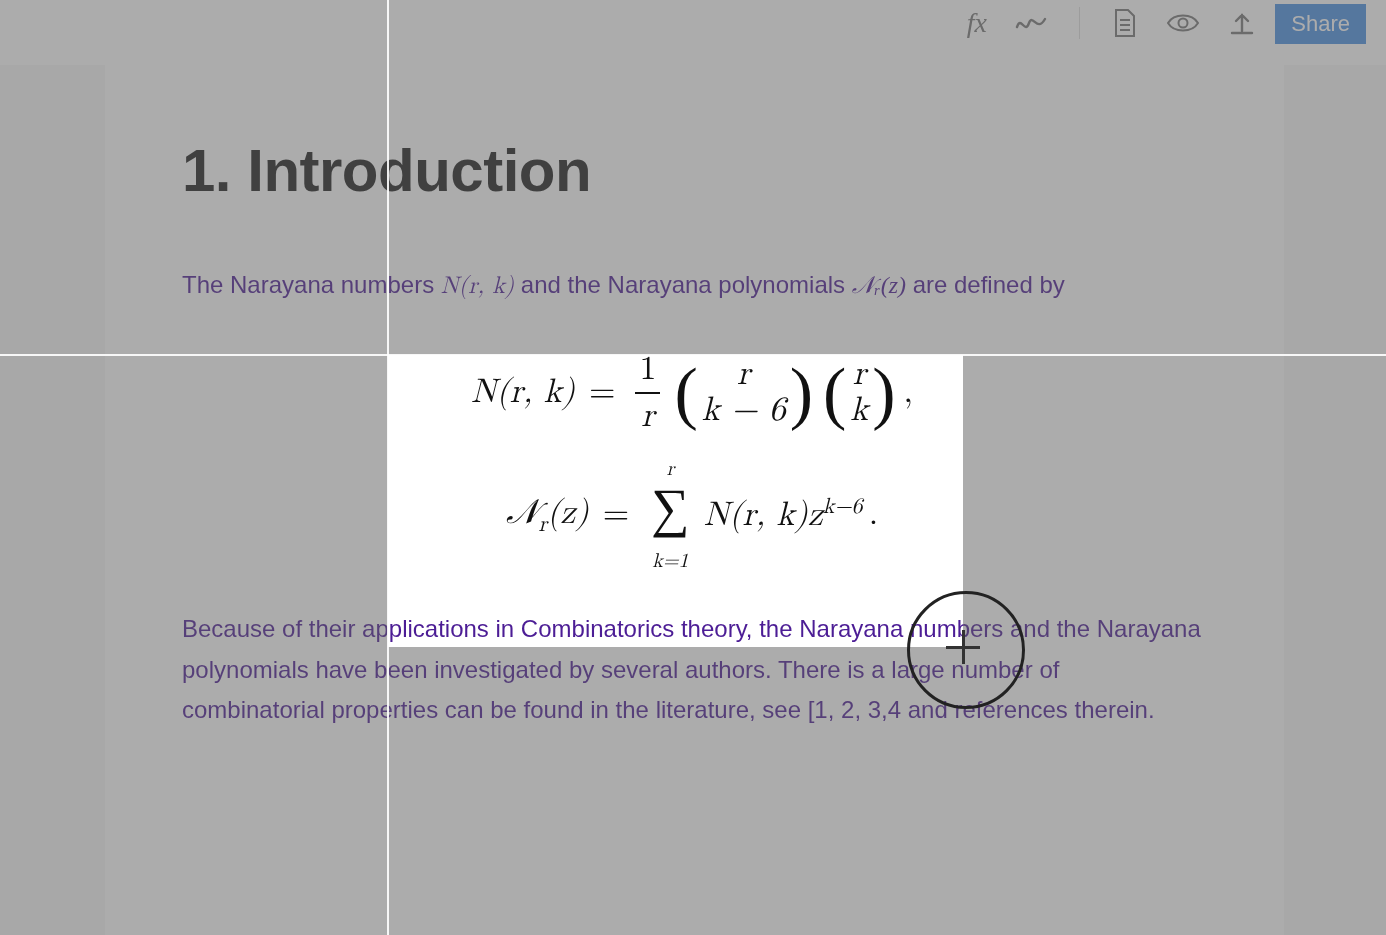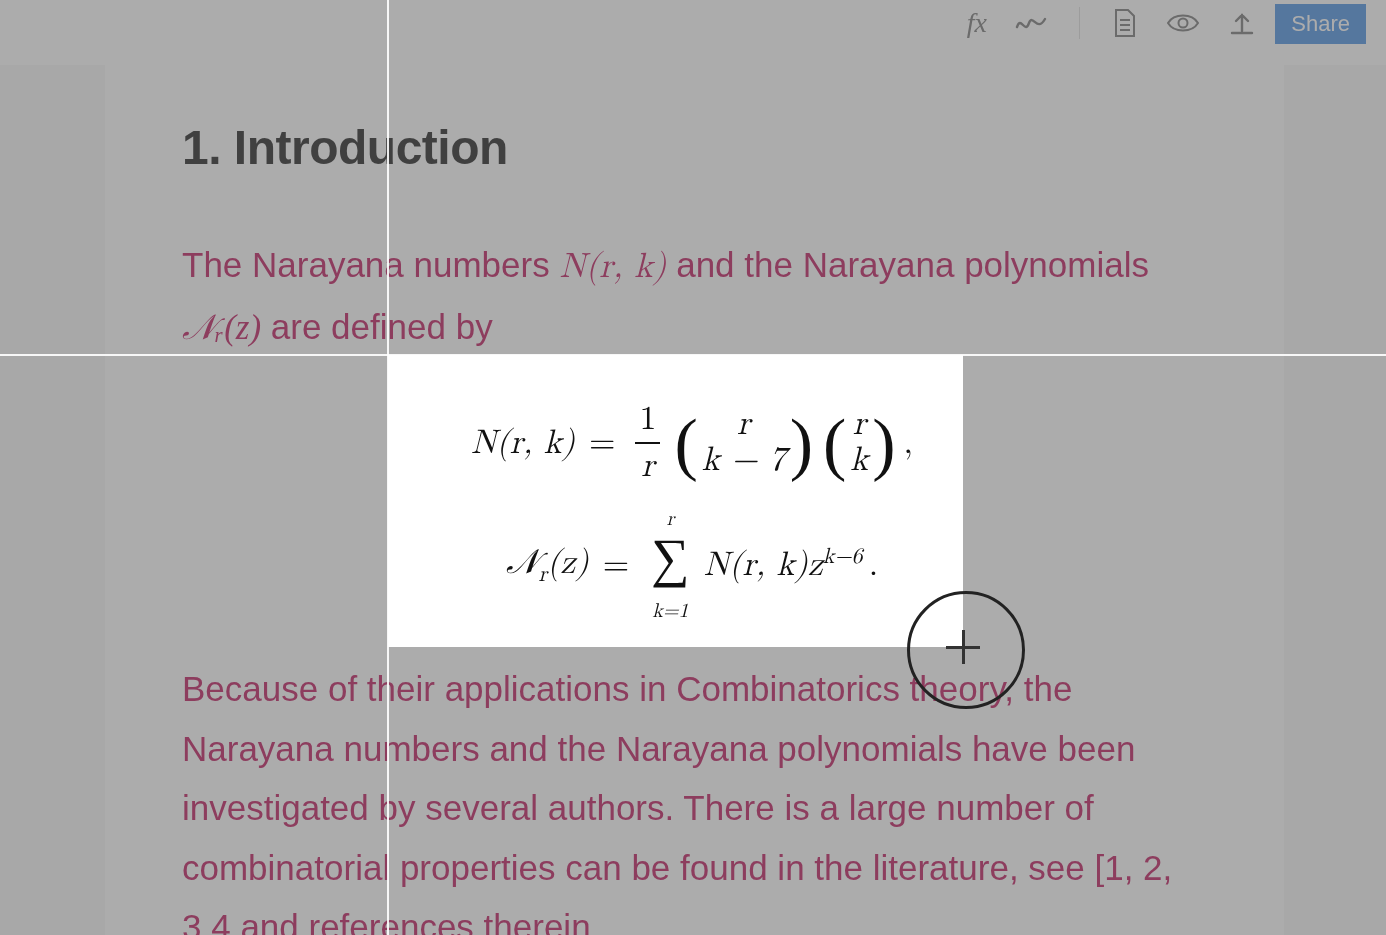--- a/index.html
+++ b/index.html
@@ -73,9 +73,9 @@
     color: #2a2a2a;
   }
   h1.section-title {
-    font-size: 48px;
+    font-size: 60px;
     font-weight: 800;
-    margin: 0 0 60px 0;
+    margin: 16px 0 60px 0;
     color: #1f1f1f;
     letter-spacing: -0.5px;
   }

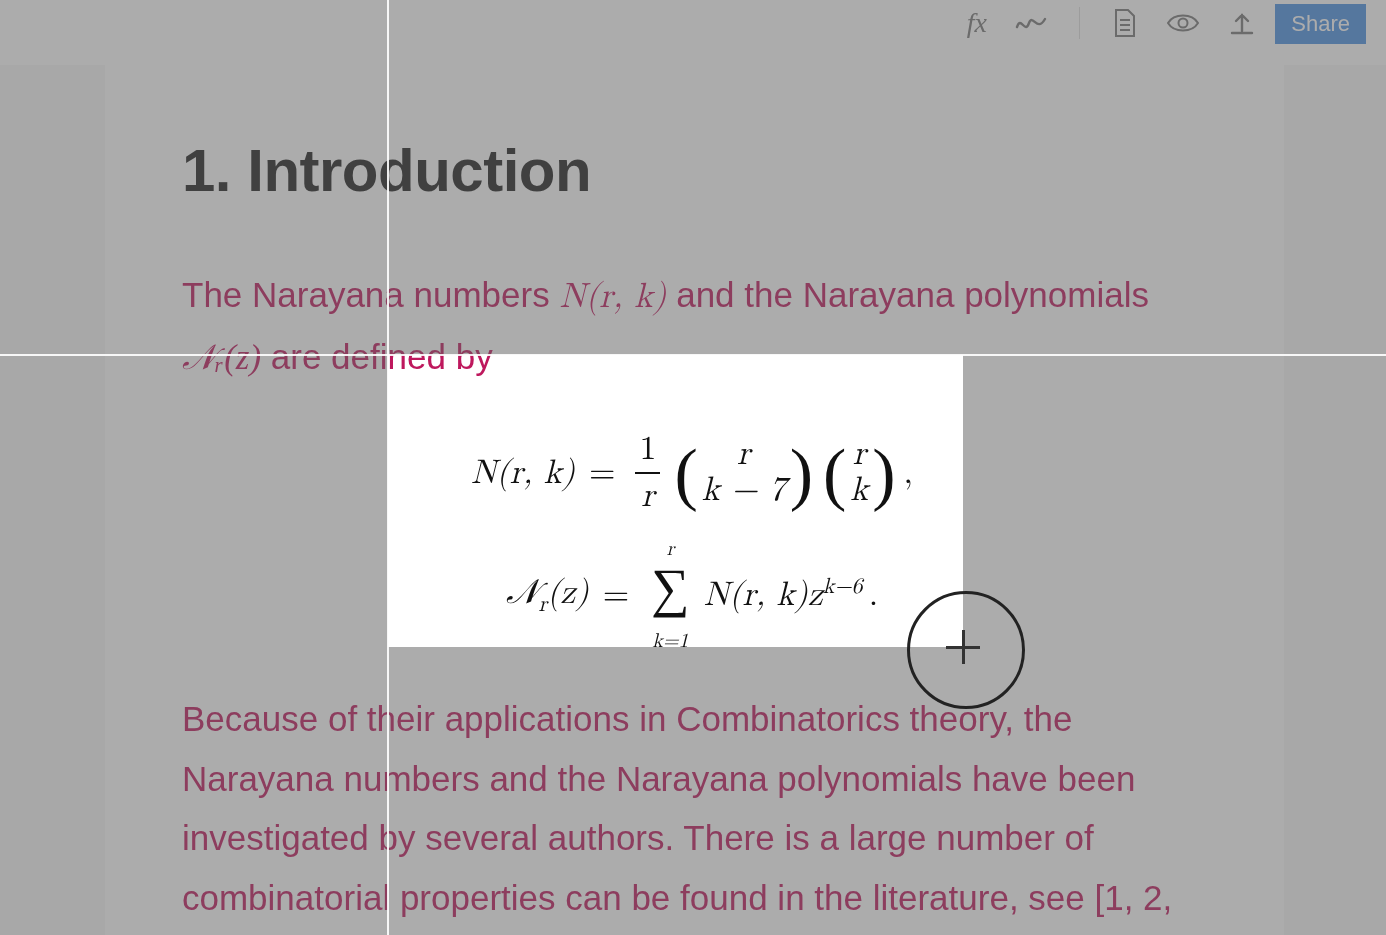--- a/index.html
+++ b/index.html
@@ -80,9 +80,9 @@
     letter-spacing: -0.5px;
   }
   .para {
-    font-size: 35px;
+    font-size: 24px;
     line-height: 1.7;
-    color: #be185d;
+    color: #4c1d95;
     margin: 0 0 12px 0;
   }
   .math-inline {

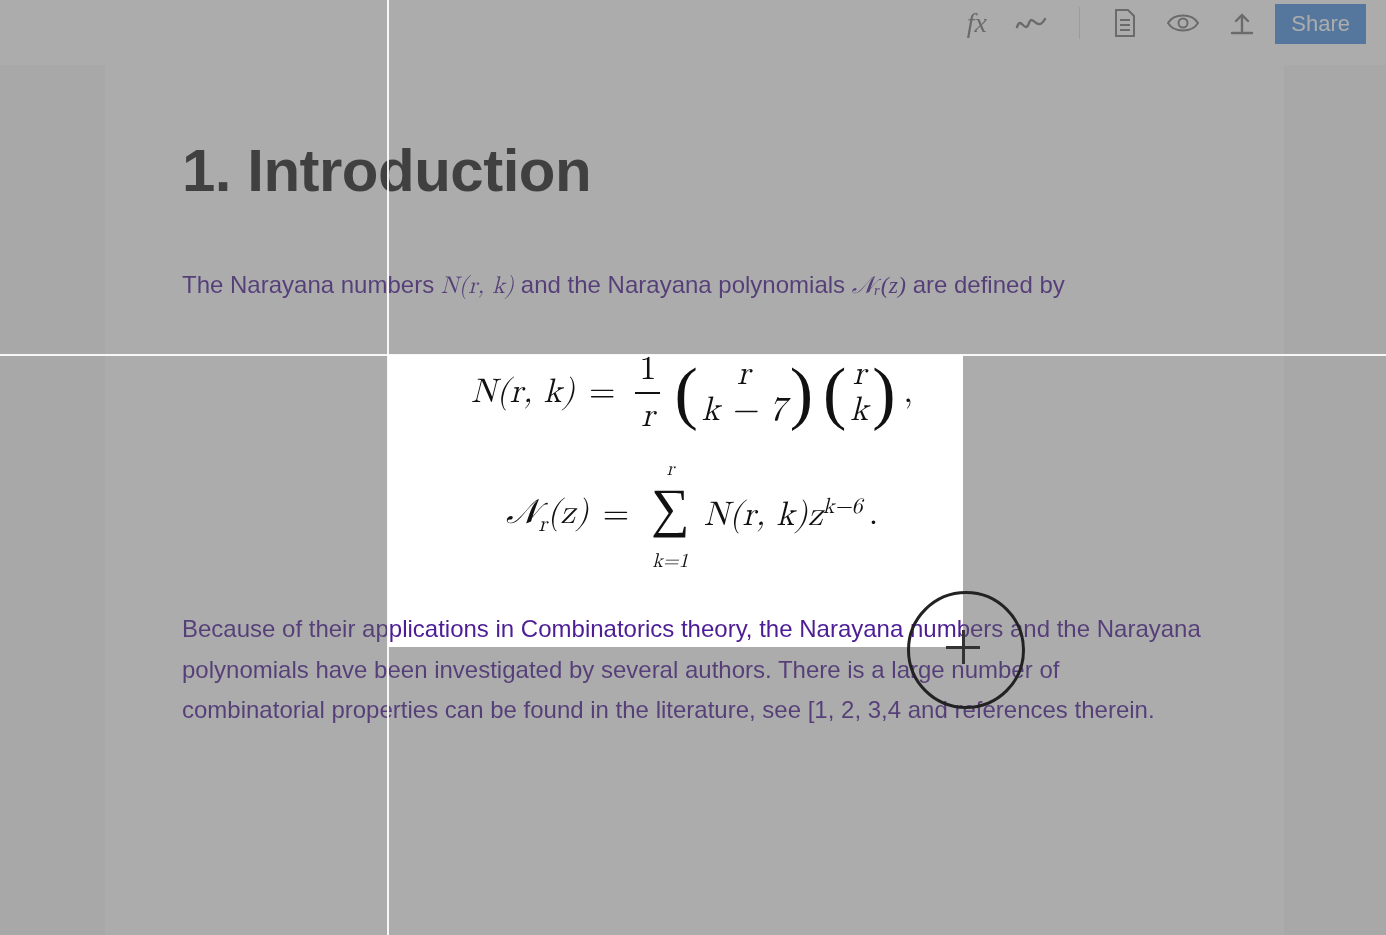--- a/index.html
+++ b/index.html
@@ -253,7 +253,7 @@
             <span class="paren">(</span>
             <span class="stack">
               <span>r</span>
-              <span>k − 7</span>
+              <span>k − 6</span>
             </span>
             <span class="paren">)</span>
           </span>

